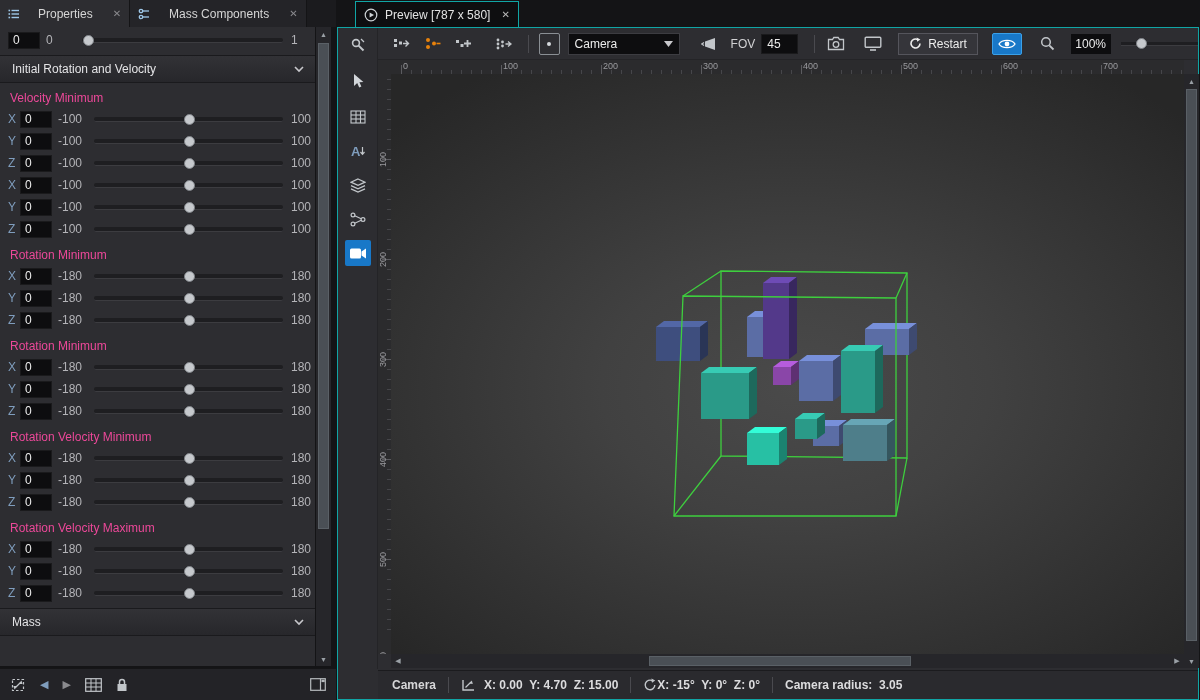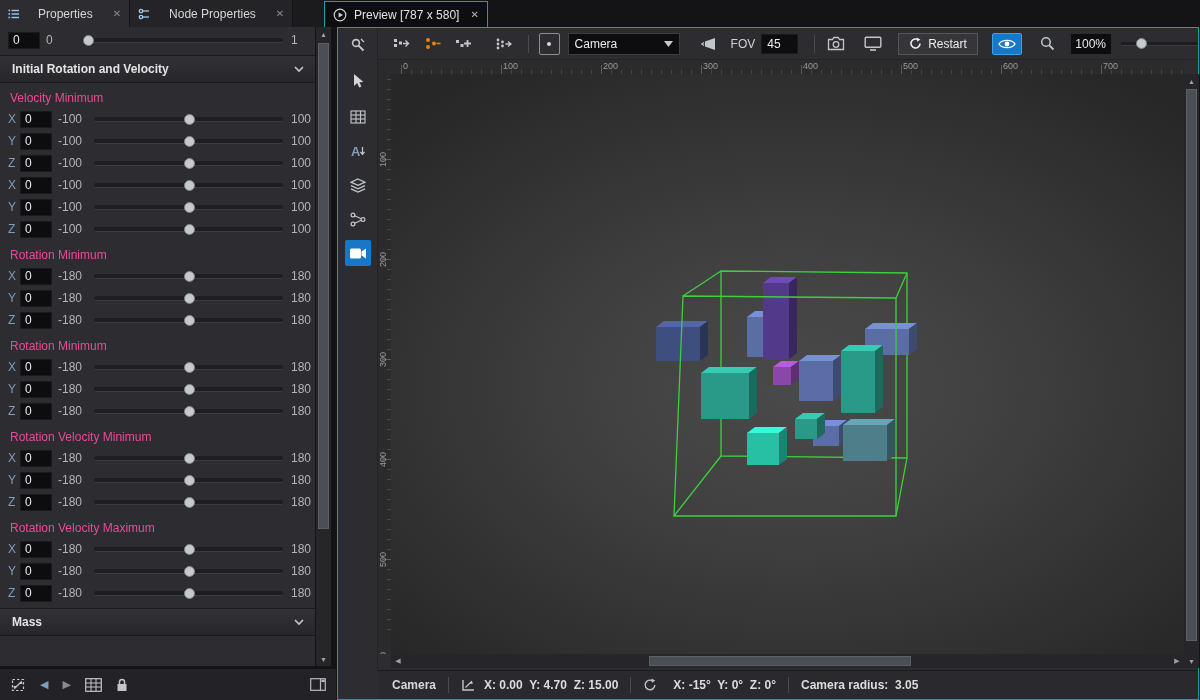--- a/index.html
+++ b/index.html
@@ -119,7 +119,7 @@
             <line x1="5" y1="9" x2="11" y2="9"></line>
         </g>
       </svg>
-      <span>Node Properties</span>
+      <span>Mass Components</span>
       <span class="x">✕</span>
     </div>
   </div>

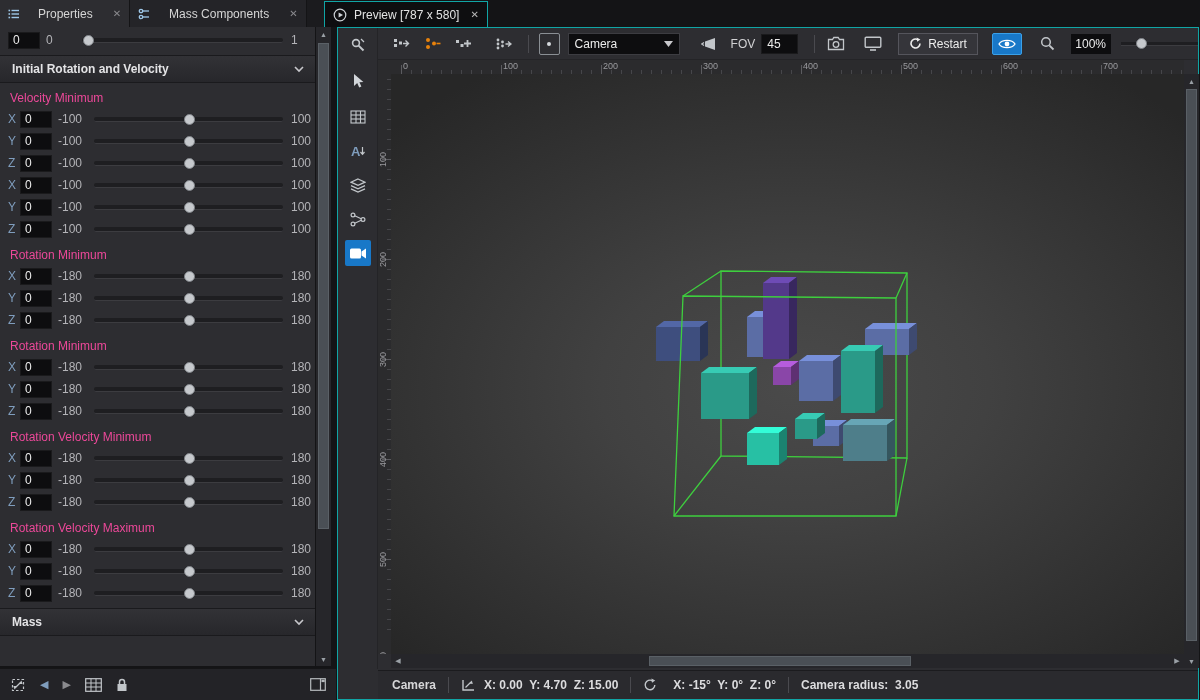--- a/index.html
+++ b/index.html
@@ -36,7 +36,7 @@
   .playbar .spacer { flex:1; }
 
   
-  .preview-tab { position:absolute; left:324px; top:1px; height:26px; padding:0 8px; display:flex; align-items:center; gap:7px; background:#0e0e10;
+  .preview-tab { position:absolute; left:355px; top:1px; height:26px; padding:0 8px; display:flex; align-items:center; gap:7px; background:#0e0e10;
     border:1px solid var(--accent-teal,#10a5a5); border-bottom:none; color:#e2e2e2; z-index:3; }
   .preview-tab .x { color:#b8b8b8; font-size:10px; margin-left:4px; }
 

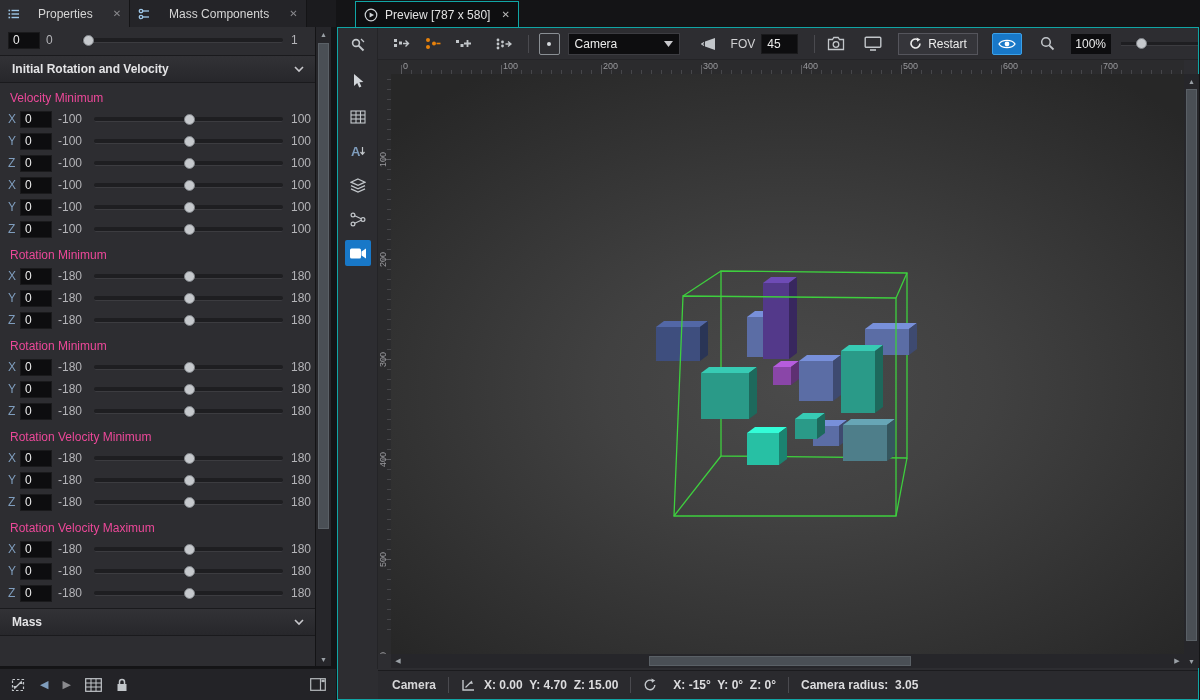--- a/index.html
+++ b/index.html
@@ -26,7 +26,7 @@
   .slider .track { position:absolute; left:0; right:0; top:6px; height:5px; background:#1e1e21; border-bottom:1px solid #3c3c40; border-radius:2px; }
   .slider .thumb { position:absolute; top:3px; width:11px; height:11px; margin-left:-5px; background:#c6c9cd; border:1px solid #808489; border-radius:6px; }
   .group-header { height:28px; margin:4px -2px 0 -8px; padding:0 10px 0 12px; display:flex; align-items:center; justify-content:space-between;
-    background:linear-gradient(#323236,#27272b); border-top:1px solid #1a1a1d; border-bottom:1px solid #1a1a1d; color:#e4e4e6; font-weight:bold; }
+    background:linear-gradient(#323236,#27272b); border-top:1px solid #1a1a1d; border-bottom:1px solid #1a1a1d; color:#e4e4e6; font-weight:normal; }
   .sub-label { margin:8px 0 2px 2px; height:15px; color:#ec4899; }
   .left-scrollbar { position:absolute; left:316px; top:27px; width:15px; height:639px; background:#26262a; }
   .left-scrollbar .thumb { position:absolute; left:2px; top:16px; width:11px; height:486px; background:#4a4f55; border:1px solid #5a6066; }

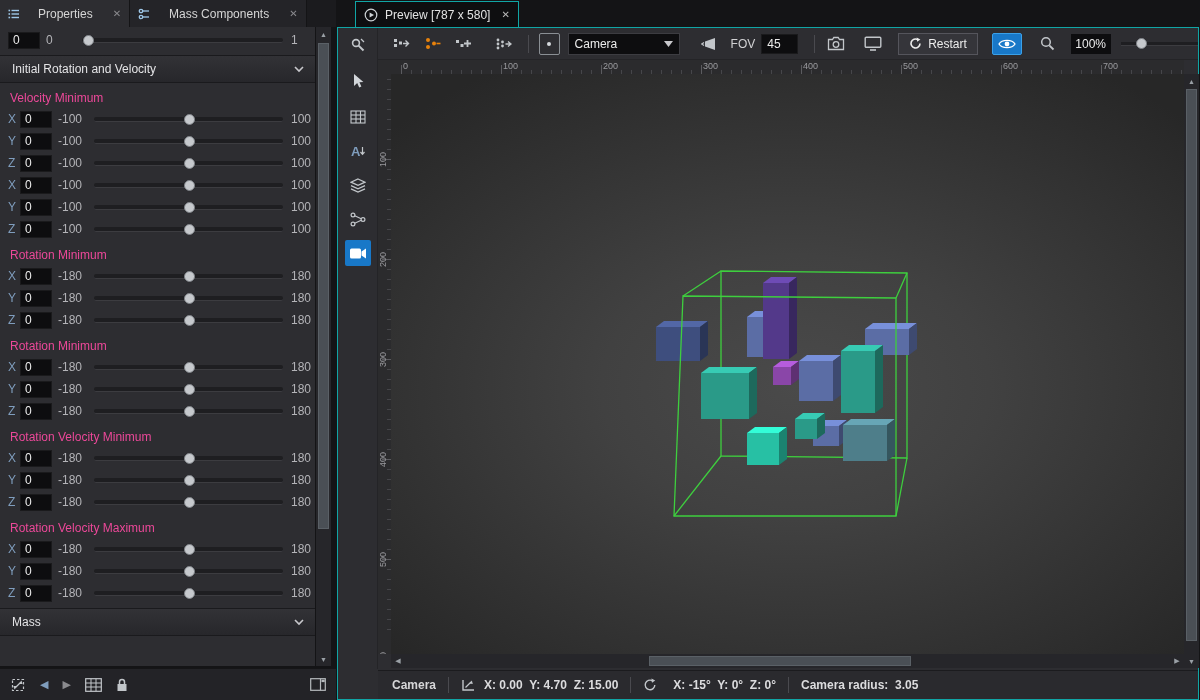--- a/index.html
+++ b/index.html
@@ -664,7 +664,7 @@
       <path d="M11.8 7 A4.8 4.8 0 1 1 9.4 2.8" fill="none" stroke="#c2c6ca" stroke-width="1.4"></path>
       <polygon points="8.4,0.6 12.2,2.6 9,4.8" fill="#c2c6ca"></polygon>
     </svg>
-    <span class="seg" style="margin-left:16px">X: -15°  Y: 0°  Z: 0°</span>
+    <span class="seg" style="margin-left:0">X: -15°  Y: 0°  Z: 0°</span>
     <span class="ssep"></span>
     <span class="seg">Camera radius:  3.05</span>
   </div>

